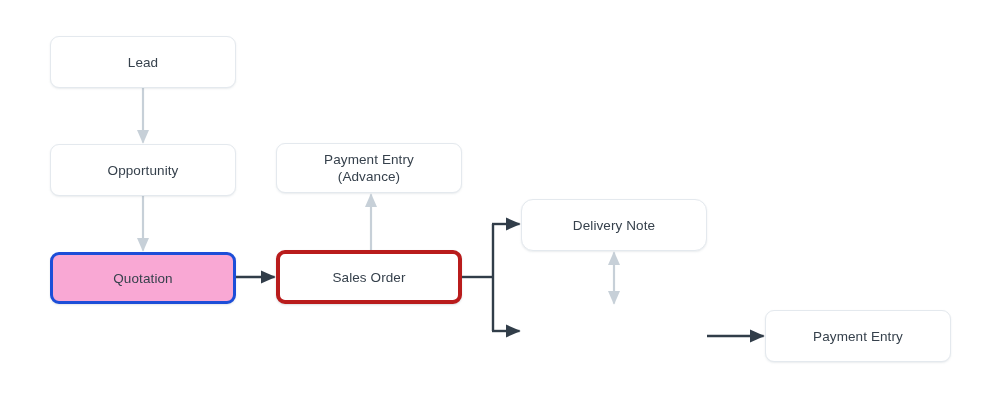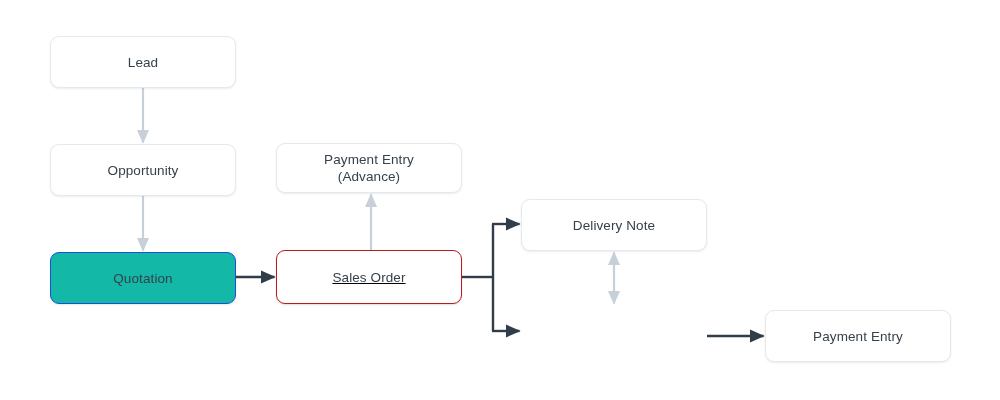--- a/index.html
+++ b/index.html
@@ -129,7 +129,7 @@
     <span class="node-label">Sales Order</span>
   </div>
 
-  <div class="node" style="left:521px; top:199px; width:186px; height:52px;">
+  <div class="node" style="left:521px; top:199px; width:186px; height:52px;border-radius:12px;">
     <span class="node-label">Delivery Note</span>
   </div>
 

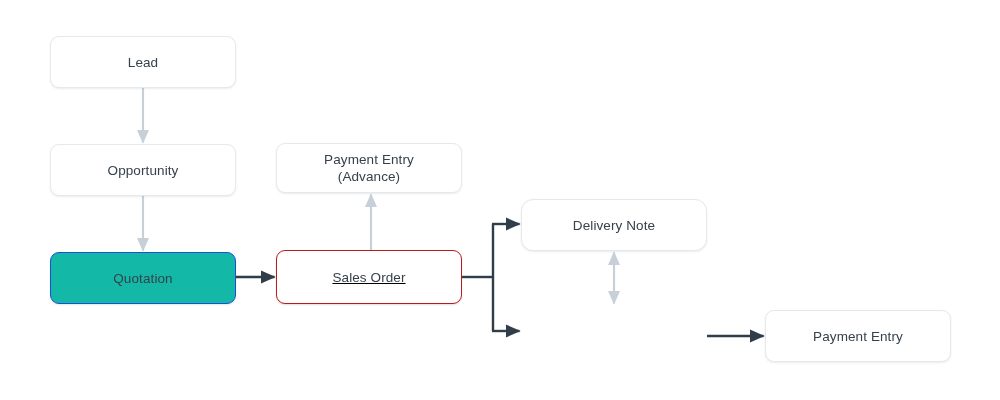--- a/index.html
+++ b/index.html
@@ -46,8 +46,8 @@
     text-decoration: underline;
   }
   .node.selected {
-    background: #14b8a6;
-    border: 1px solid #1d4ed8;
+    background: #f9a8d4;
+    border: 3px solid #1d4ed8;
     box-shadow: 0 1px 2px rgba(120,135,150,0.20);
     text-align: center;
   }

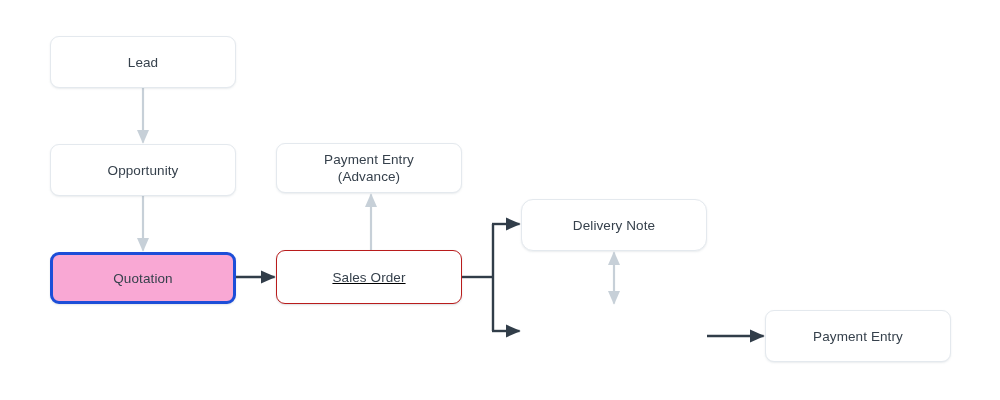--- a/index.html
+++ b/index.html
@@ -41,9 +41,8 @@
     z-index: 2;
   }
   .node.emphasis {
-    border: 1px solid #b91c1c;
+    border: 4px solid #b91c1c;
     box-shadow: 0 1px 2px rgba(90,105,120,0.22);
-    text-decoration: underline;
   }
   .node.selected {
     background: #f9a8d4;

